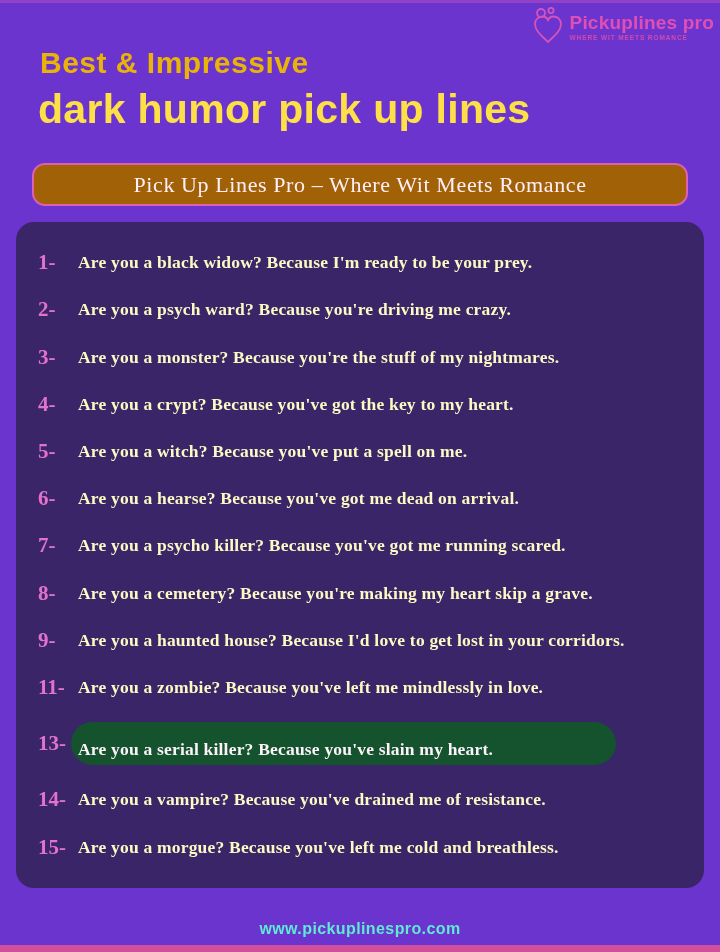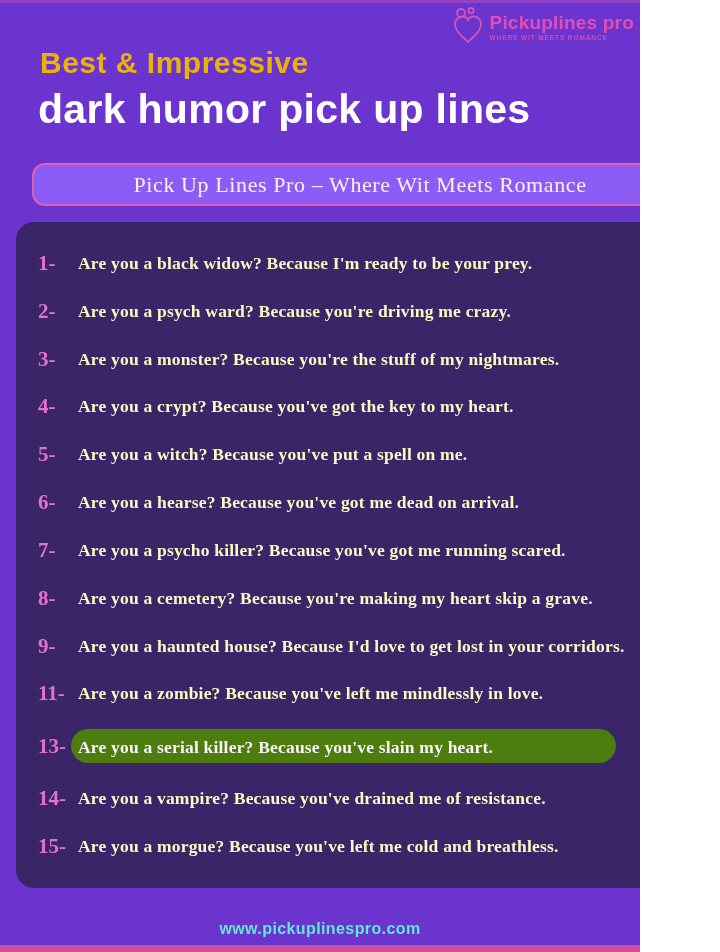--- a/index.html
+++ b/index.html
@@ -5,7 +5,7 @@
   html,body{margin:0;padding:0;}
   .page{
     position:relative;
-    width:640px;height:952px;
+    width:720px;height:952px;
     background:#6c34cf;
     overflow:hidden;
     font-family:"Liberation Sans", sans-serif;

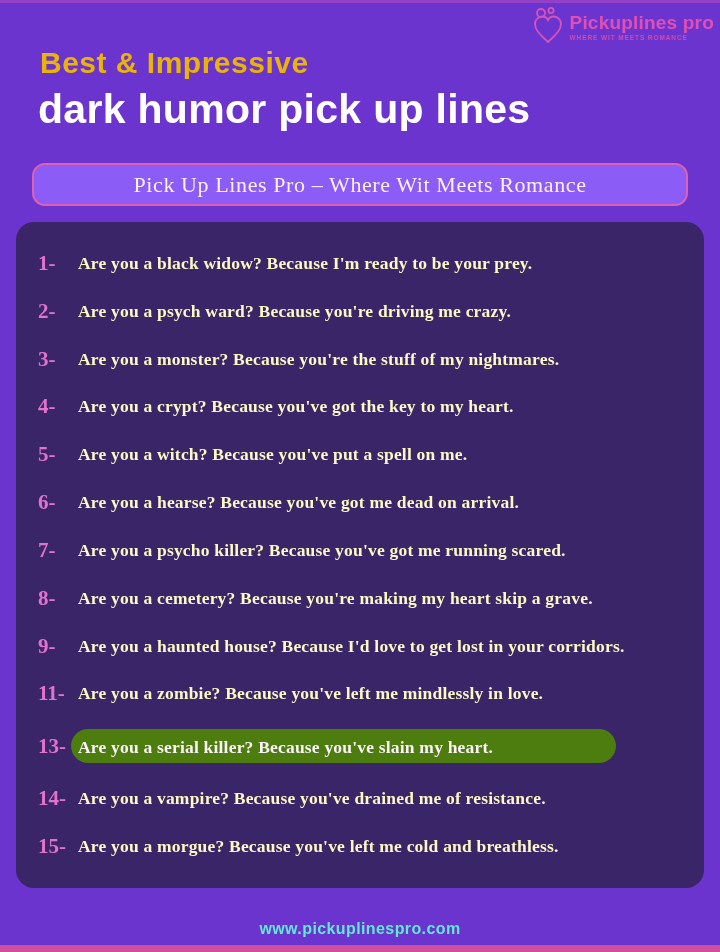--- a/index.html
+++ b/index.html
@@ -42,7 +42,7 @@
   }
   .main-title{
     position:absolute;left:38px;top:86px;
-    font-size:41px;font-weight:800;color:#ffffff;
+    font-size:41px;font-weight:800;color:#fde047;
     letter-spacing:.3px;
   }
   

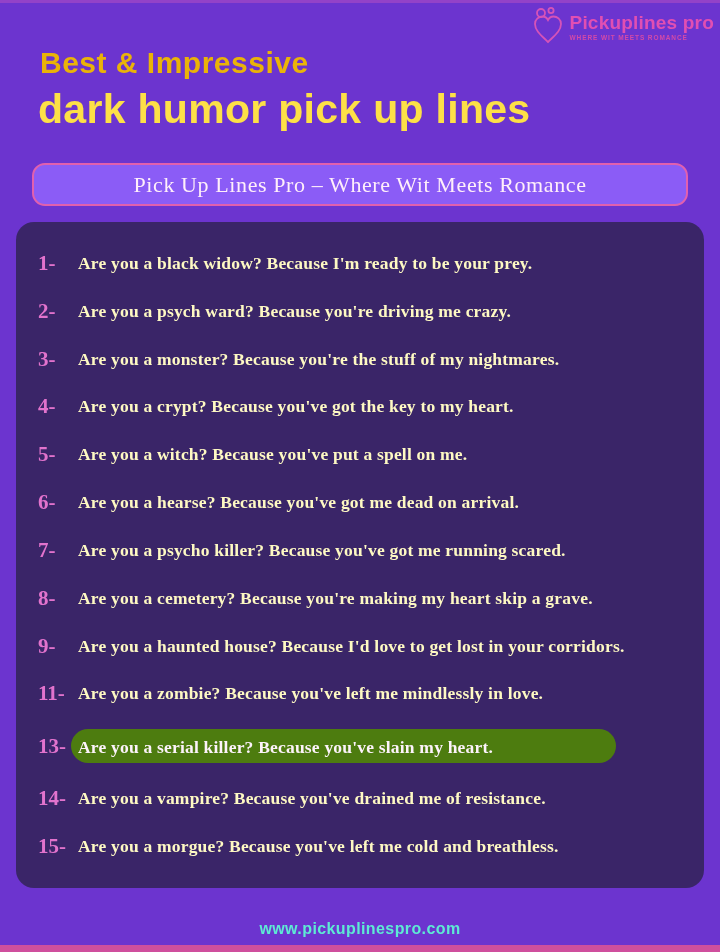--- a/index.html
+++ b/index.html
@@ -48,7 +48,7 @@
   
   .banner{
     position:absolute;left:32px;top:163px;width:656px;height:43px;
-    background:#8b5cf6;border:2px solid #e160ae;border-radius:13px;
+    background:#a16207;border:2px solid #e160ae;border-radius:13px;
     box-sizing:border-box;
     display:flex;align-items:center;justify-content:center;
   }

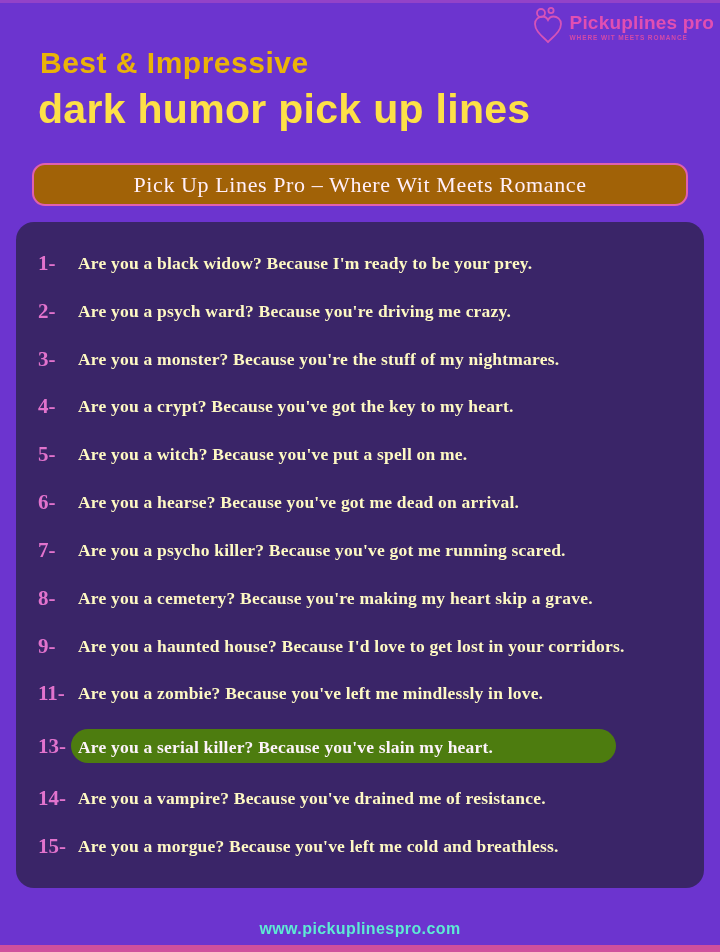--- a/index.html
+++ b/index.html
@@ -77,9 +77,9 @@
     letter-spacing:.2px;
   }
   .pill{
-    background:#4d7c0f;
+    background:#14532d;
     border-radius:999px;
-    padding:8px 12px 5px 7px;
+    padding:17px 12px 5px 7px;
     margin-left:-7px;
     width:545px;box-sizing:border-box;
     color:#fdf3fb;

